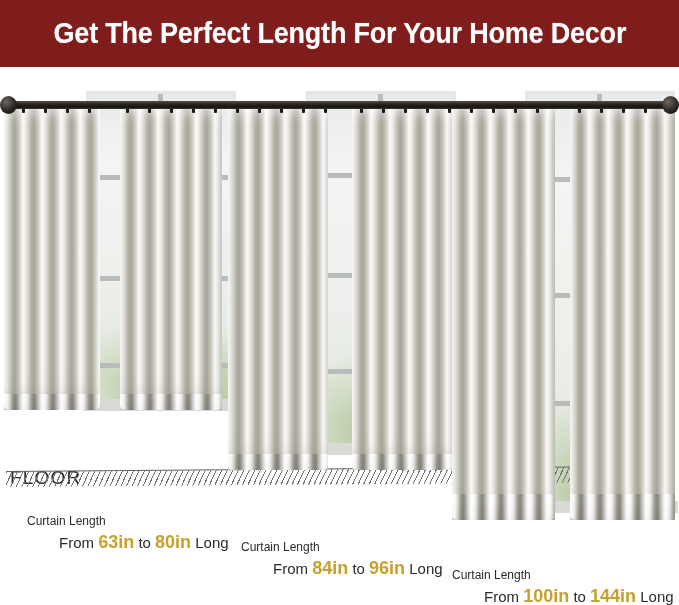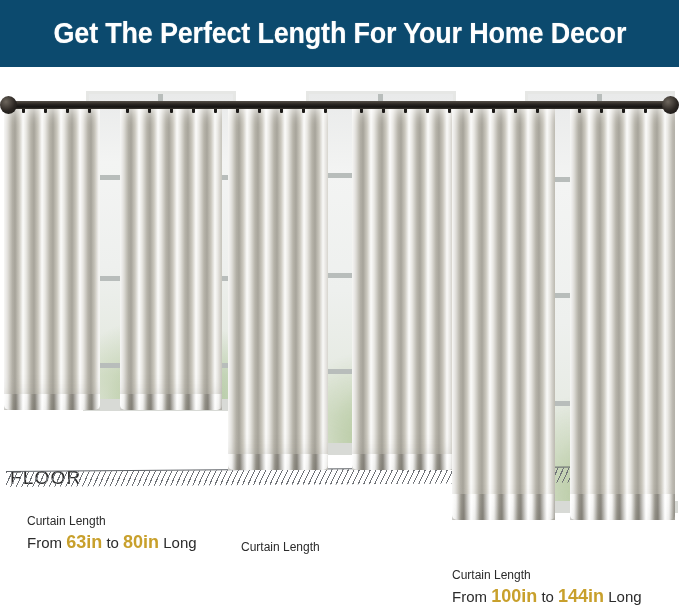--- a/index.html
+++ b/index.html
@@ -12,7 +12,7 @@
   
   .banner{
     position:absolute;left:0;top:0;width:679px;height:67px;
-    background:#0c4a6e;
+    background:#7f1d1d;
     display:flex;align-items:center;justify-content:center;
   }
   .banner-title{

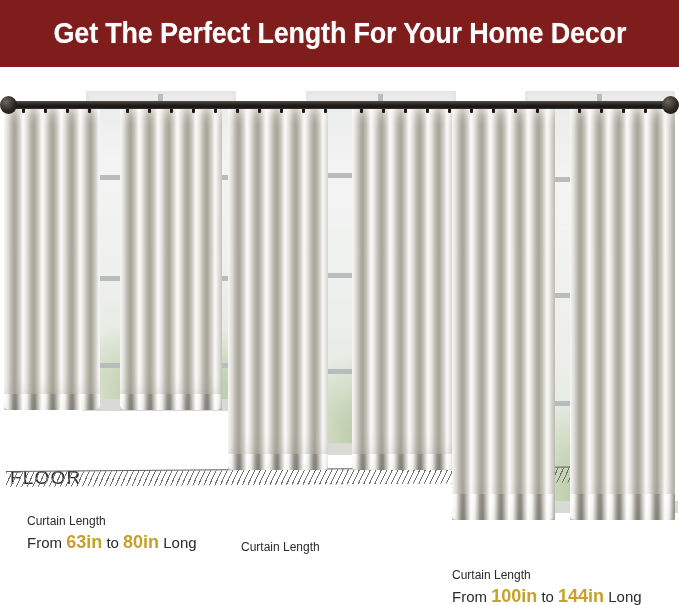--- a/index.html
+++ b/index.html
@@ -111,7 +111,7 @@
   
   .caption{position:absolute;z-index:50;color:#2b2b2b;}
   .caption .line1{font-size:12px;line-height:20px;white-space:nowrap;}
-  .caption .line2{font-size:15px;line-height:22px;white-space:nowrap;}
+  .caption .line2{font-size:15px;line-height:22px;white-space:nowrap;margin-left:32px;}
   .caption .num{color:#c8a02c;font-weight:bold;font-size:18px;}
   .cap1{left:27px;top:511px;}
   .cap2{left:241px;top:537px;}

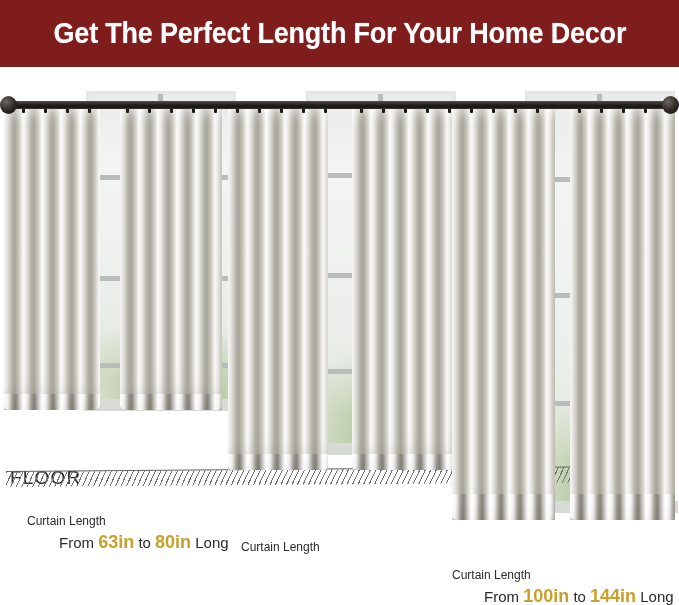--- a/index.html
+++ b/index.html
@@ -212,6 +212,13 @@
 
   <div class="caption cap2">
     <div class="line1">Curtain Length</div>
+    <div class="line2">
+      <span>From</span>
+      <span class="num">84in</span>
+      <span>to</span>
+      <span class="num">96in</span>
+      <span>Long</span>
+    </div>
   </div>
 
   <div class="caption cap3">

